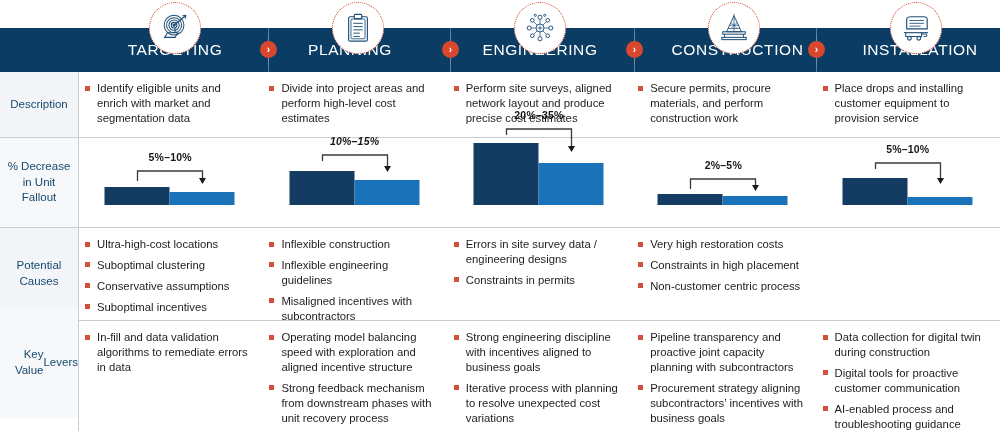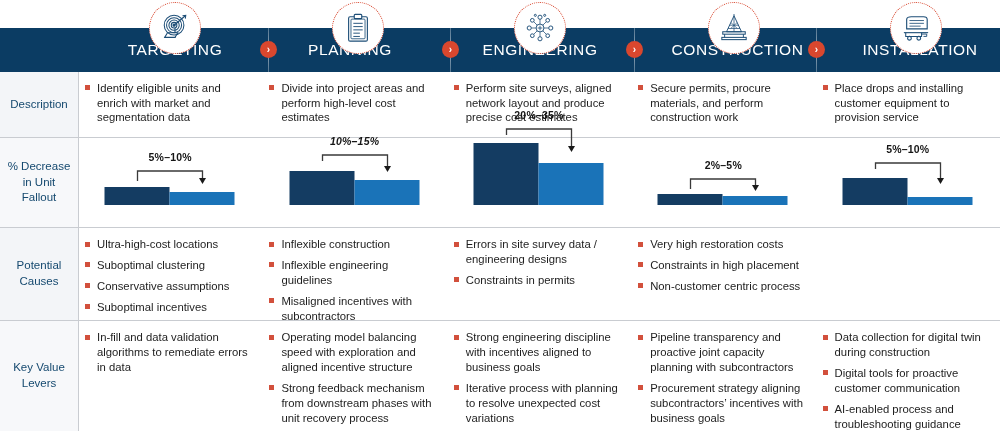--- a/index.html
+++ b/index.html
@@ -237,7 +237,7 @@
       <span>Description</span>
     </div>
     <div class="vdiv" style="top:0; height:65px;"></div>
-    <div class="cells" style="top:0; height:65px;align-items:center;">
+    <div class="cells" style="top:0; height:65px;">
       <div class="cell">
         <ul class="bul">
           <li>Identify eligible units and enrich with market and segmentation data</li>

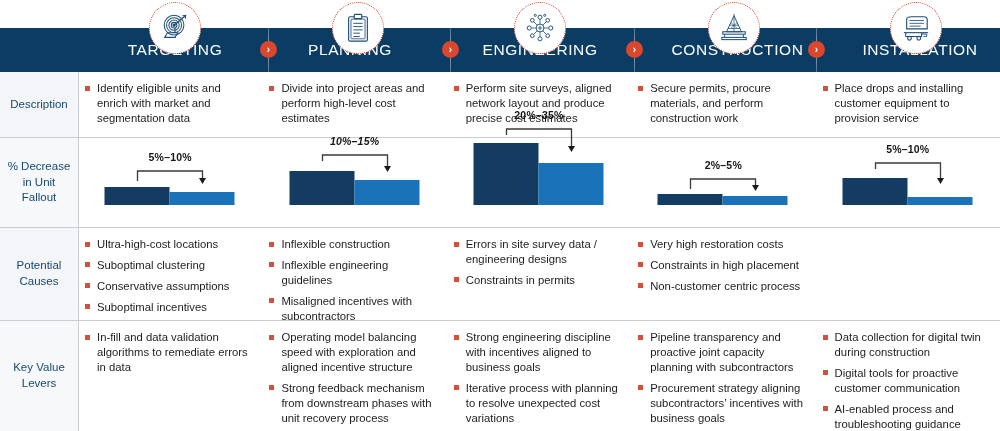--- a/index.html
+++ b/index.html
@@ -384,7 +384,7 @@
     </div>
     <div class="row-sep" style="top:248px;"></div>
 
-    <div class="rowlabel alt" style="top:249px; height:110px; flex-direction:column;">
+    <div class="rowlabel alt" style="top:236px; height:110px; flex-direction:row;">
       <span>Key Value</span>
       <span>Levers</span>
     </div>

